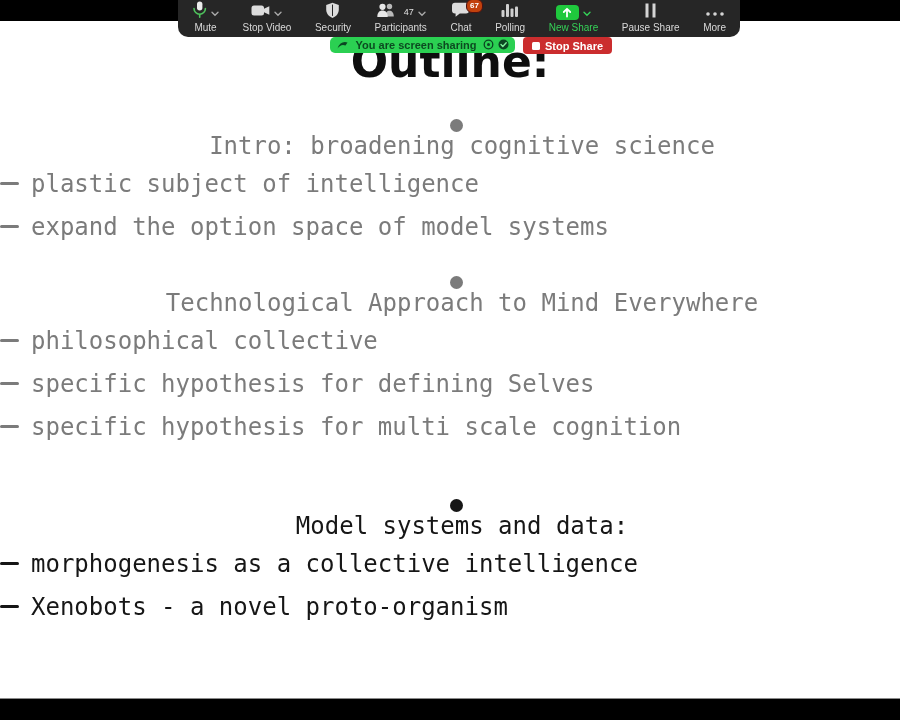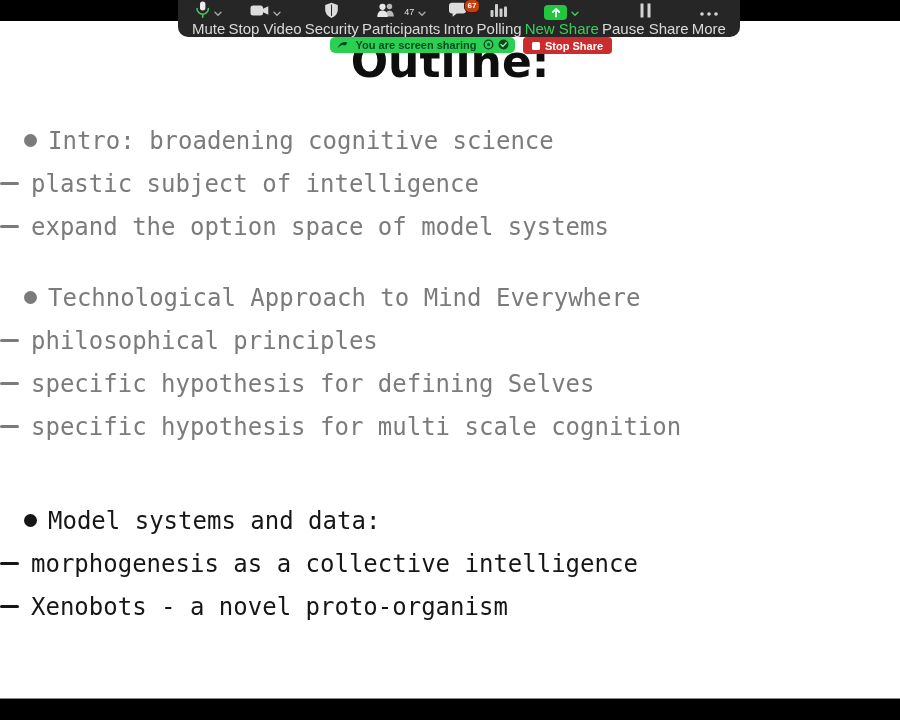--- a/index.html
+++ b/index.html
@@ -39,7 +39,7 @@
     cursor:default;
   }
   .tb-iconrow { display:flex; align-items:center; gap:4px; height:18px; position:relative; }
-  .tb-label { font-size:15px; line-height:1; color:#d9d9d9; white-space:nowrap; }
+  .tb-label { font-size:10px; line-height:1; color:#d9d9d9; white-space:nowrap; }
   .tb-label.green { color:#35d157; }
   .tb-count { font-size:9px; color:#e0e0e0; margin-left:3px; }
   .chat-badge {

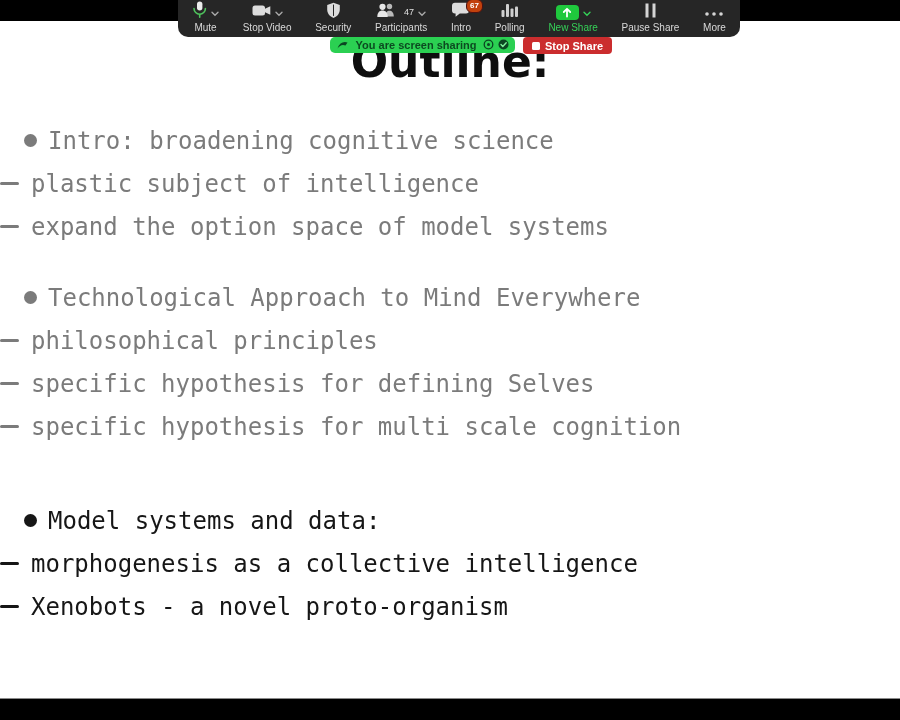--- a/index.html
+++ b/index.html
@@ -207,7 +207,7 @@
           <span class="chat-badge">67</span>
         </span>
       </span>
-      <span class="tb-label">Intro</span>
+      <span class="tb-label">Chat</span>
     </div>
 
     <div class="tb-item">

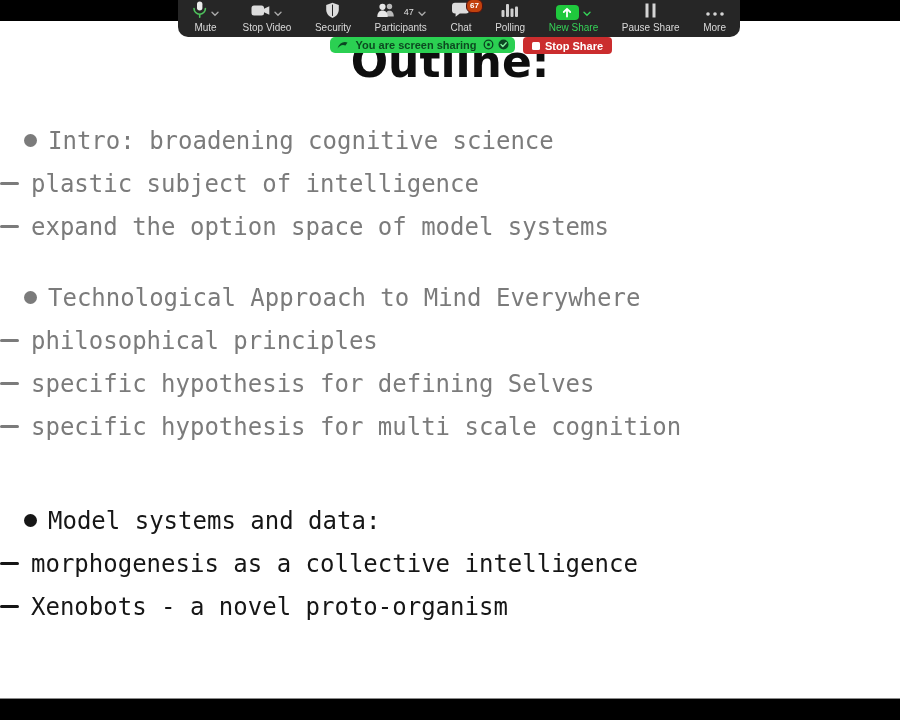--- a/index.html
+++ b/index.html
@@ -21,7 +21,7 @@
   }
   .block.dark { color:#161616; font-weight:normal; }
   .line { height:43px; display:flex; align-items:center; white-space:nowrap; }
-  .line.main { padding-left:24px; }
+  .line.main { padding-left:24px;flex-direction:column; }
   .line.sub  { }
   .bullet { width:13px; height:13px; border-radius:50%; background:currentColor; margin-right:11px; flex:none; }
   .dash   { width:19px; height:3.5px; border-radius:2px; background:currentColor; margin-right:12px; flex:none; }

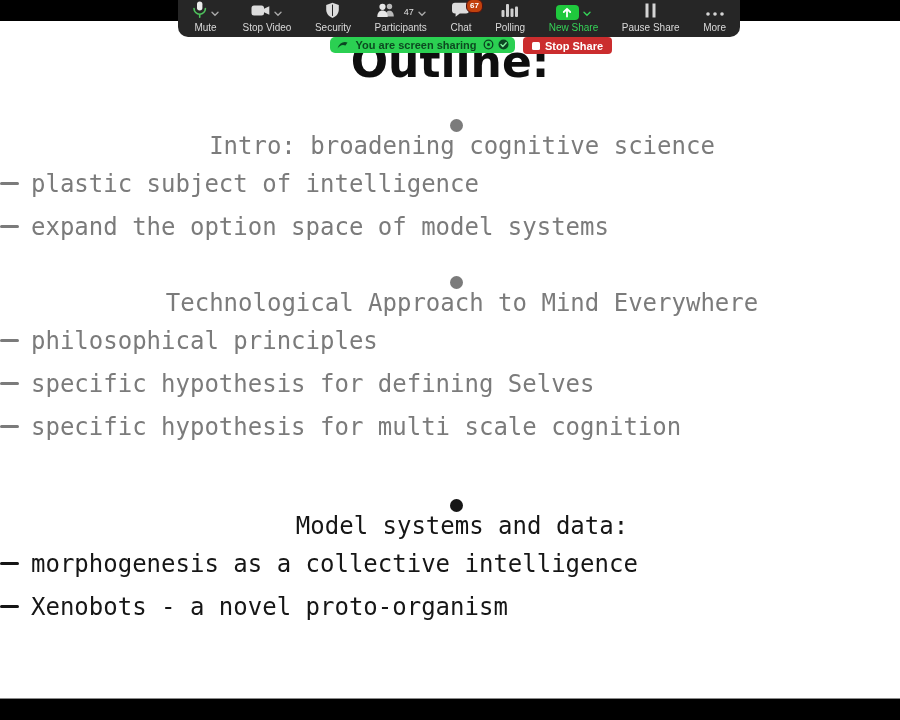--- a/index.html
+++ b/index.html
@@ -100,7 +100,7 @@
     </div>
     <div class="line sub">
       <span class="dash"></span>
-      <span>philosophical principles</span>
+      <span>philosophical collective</span>
     </div>
     <div class="line sub">
       <span class="dash"></span>

